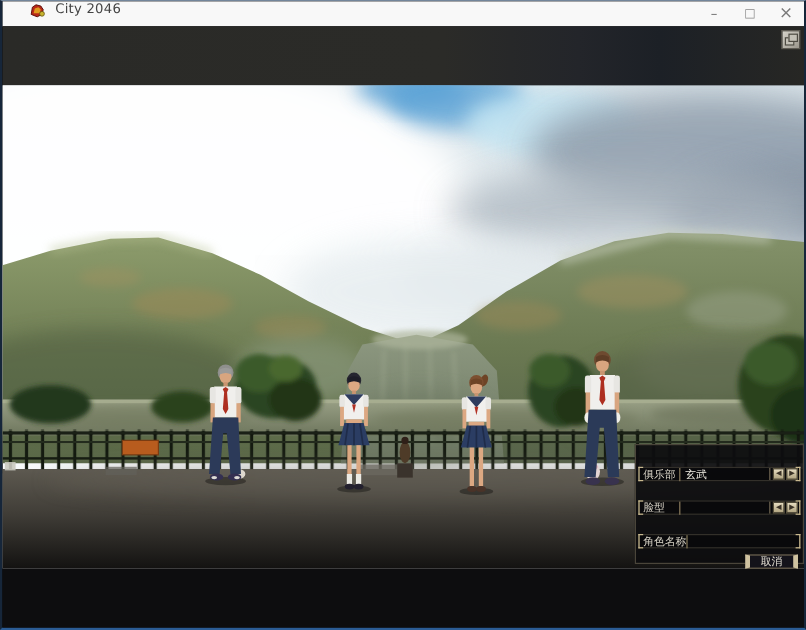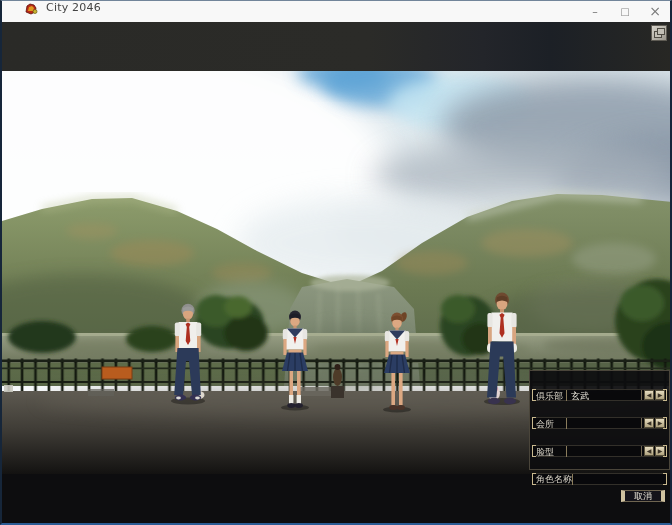--- a/index.html
+++ b/index.html
@@ -358,14 +358,6 @@
         </span>
       </div>
 
-      <div class="dlg-row dlg-box">
-        <span class="dlg-label">会所</span>
-        <span class="dlg-value"></span>
-        <span class="spin">
-          <button class="arrow">◀</button>
-          <button class="arrow">▶</button>
-        </span>
-      </div>
 
       <div class="dlg-row dlg-box">
         <span class="dlg-label">脸型</span>

